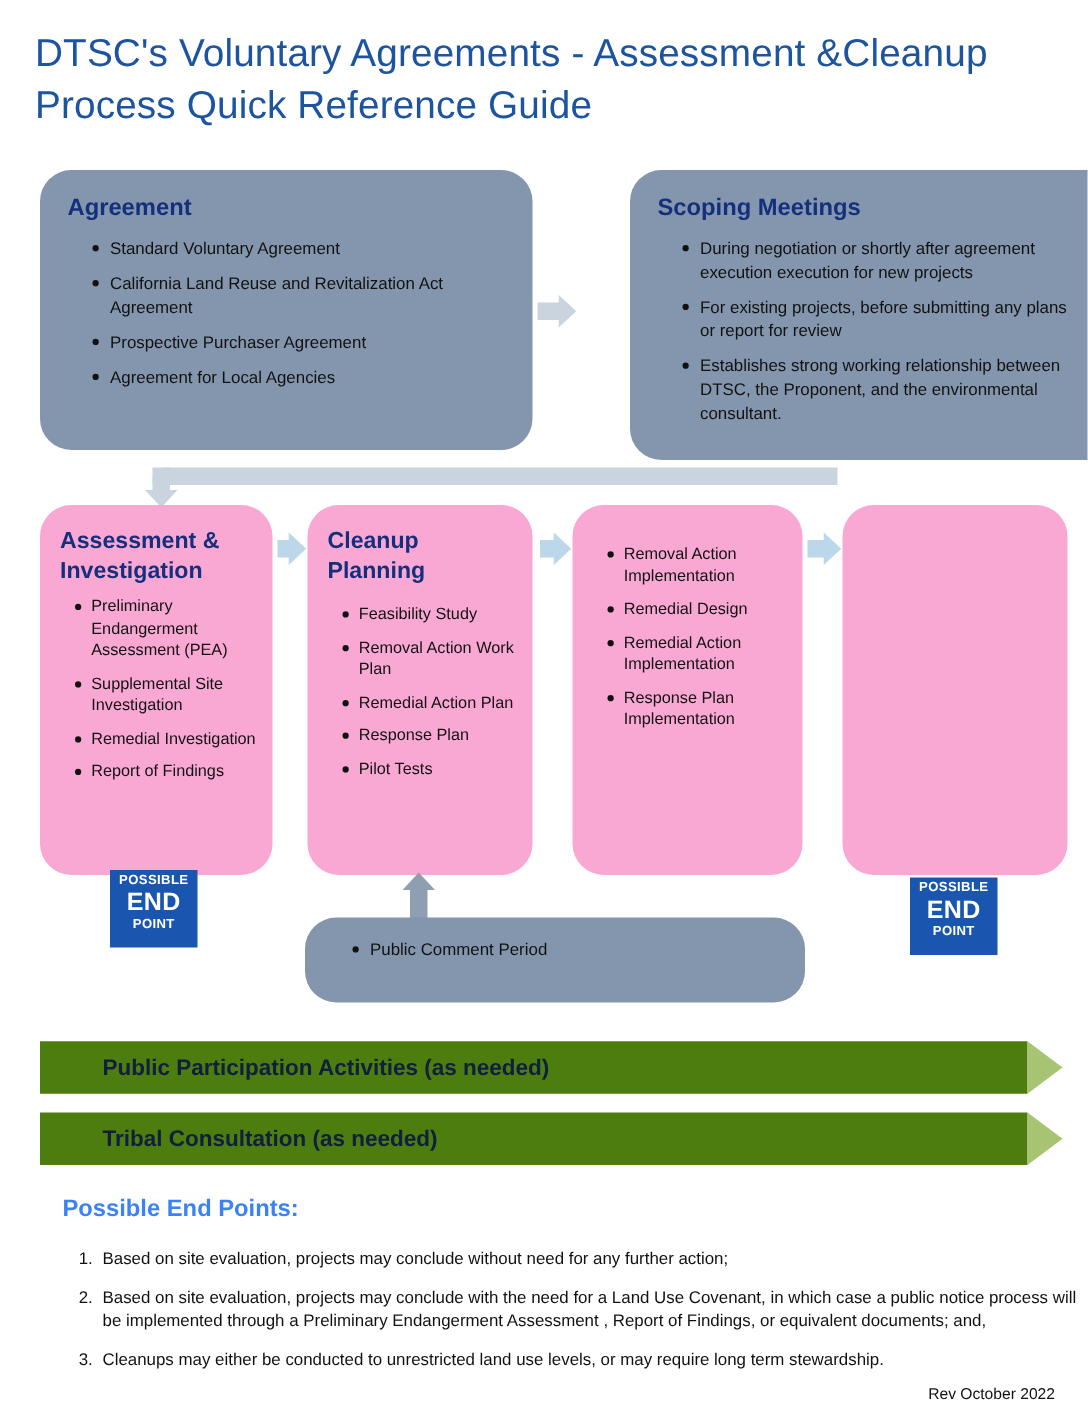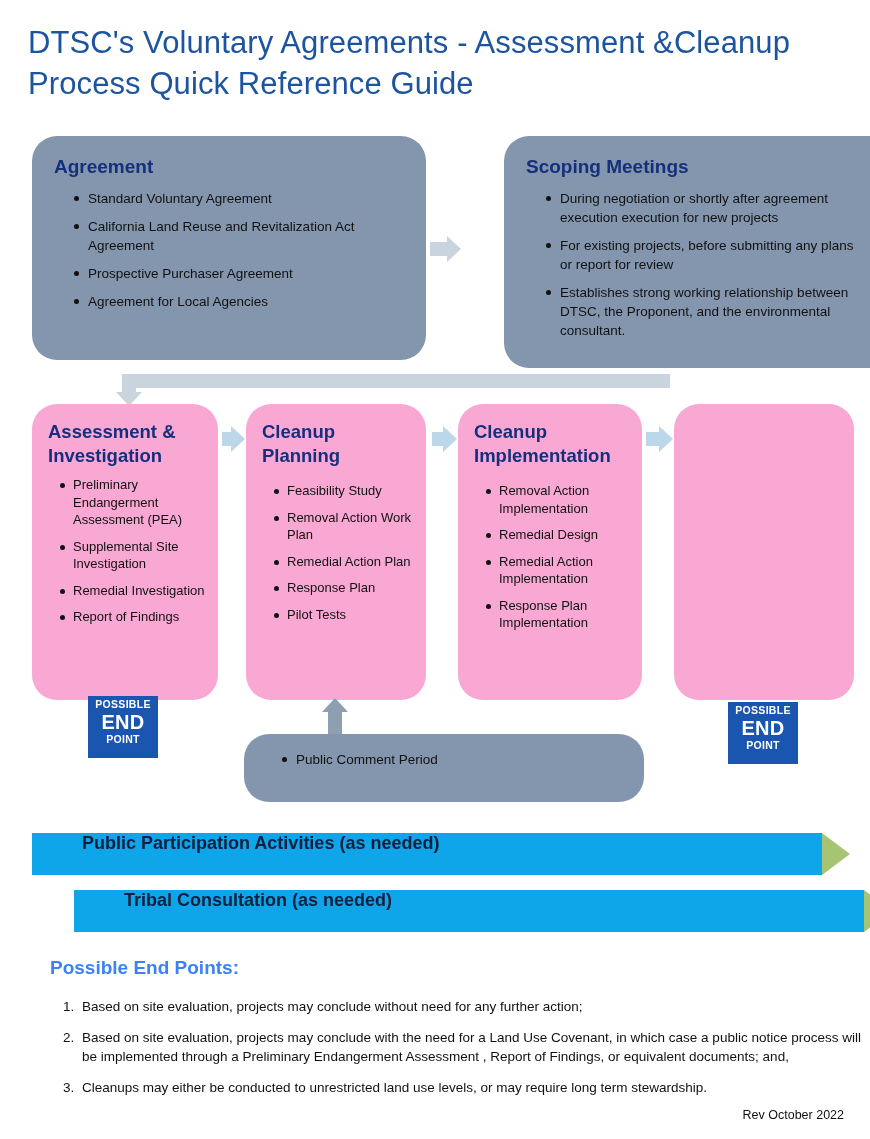--- a/index.html
+++ b/index.html
@@ -351,7 +351,6 @@
   <div class="arrow-h" id="arrow-plan-impl"></div>
 
   <div class="box box-light" id="box-implementation">
-    <h2>Cleanup Implementation</h2>
     <ul>
       <li>Removal Action Implementation</li>
       <li>Remedial Design</li>

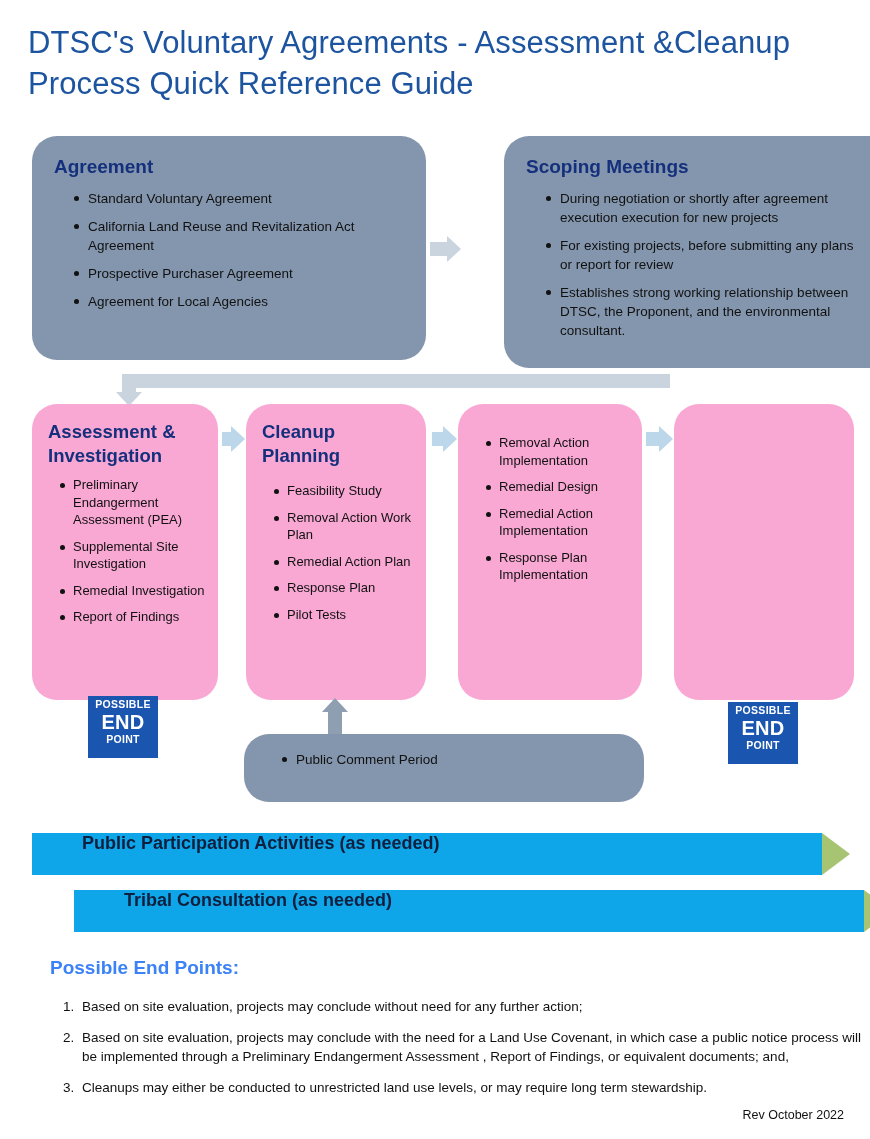--- a/index.html
+++ b/index.html
@@ -238,8 +238,9 @@
   .banner {
     position: absolute;
     height: 42px;
-    background: #0ea5e9;
+    background: #4d7c0f;
     display: flex;
+    align-items: center;
   }
   .banner .banner-label {
     font-size: 18px;

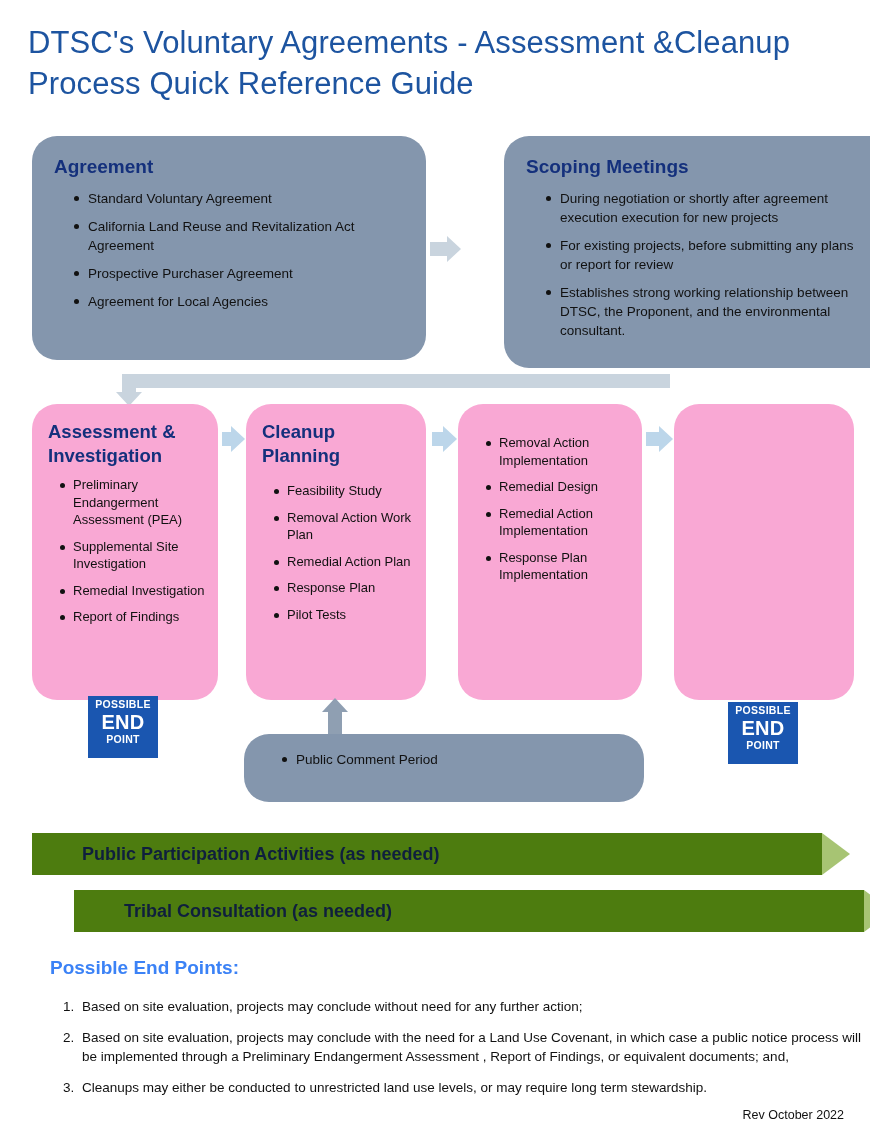--- a/index.html
+++ b/index.html
@@ -258,7 +258,7 @@
     border-left: 28px solid #a7c473;
   }
   #banner-public { left: 32px; top: 833px; width: 790px; }
-  #banner-tribal { left: 32px; top: 890px; width: 790px; margin-left: 42px; }
+  #banner-tribal { left: 32px; top: 890px; width: 790px; }
 
   
   #endpoints-heading {

